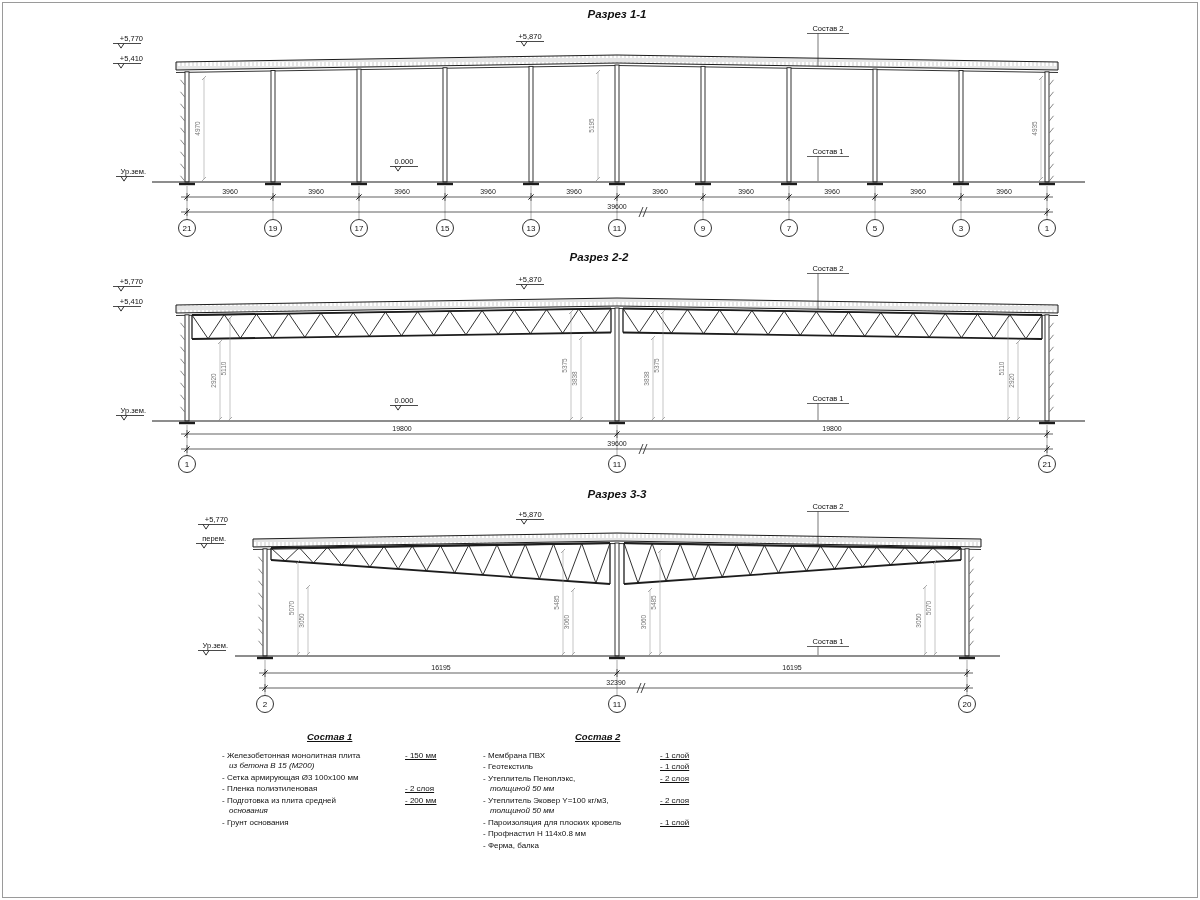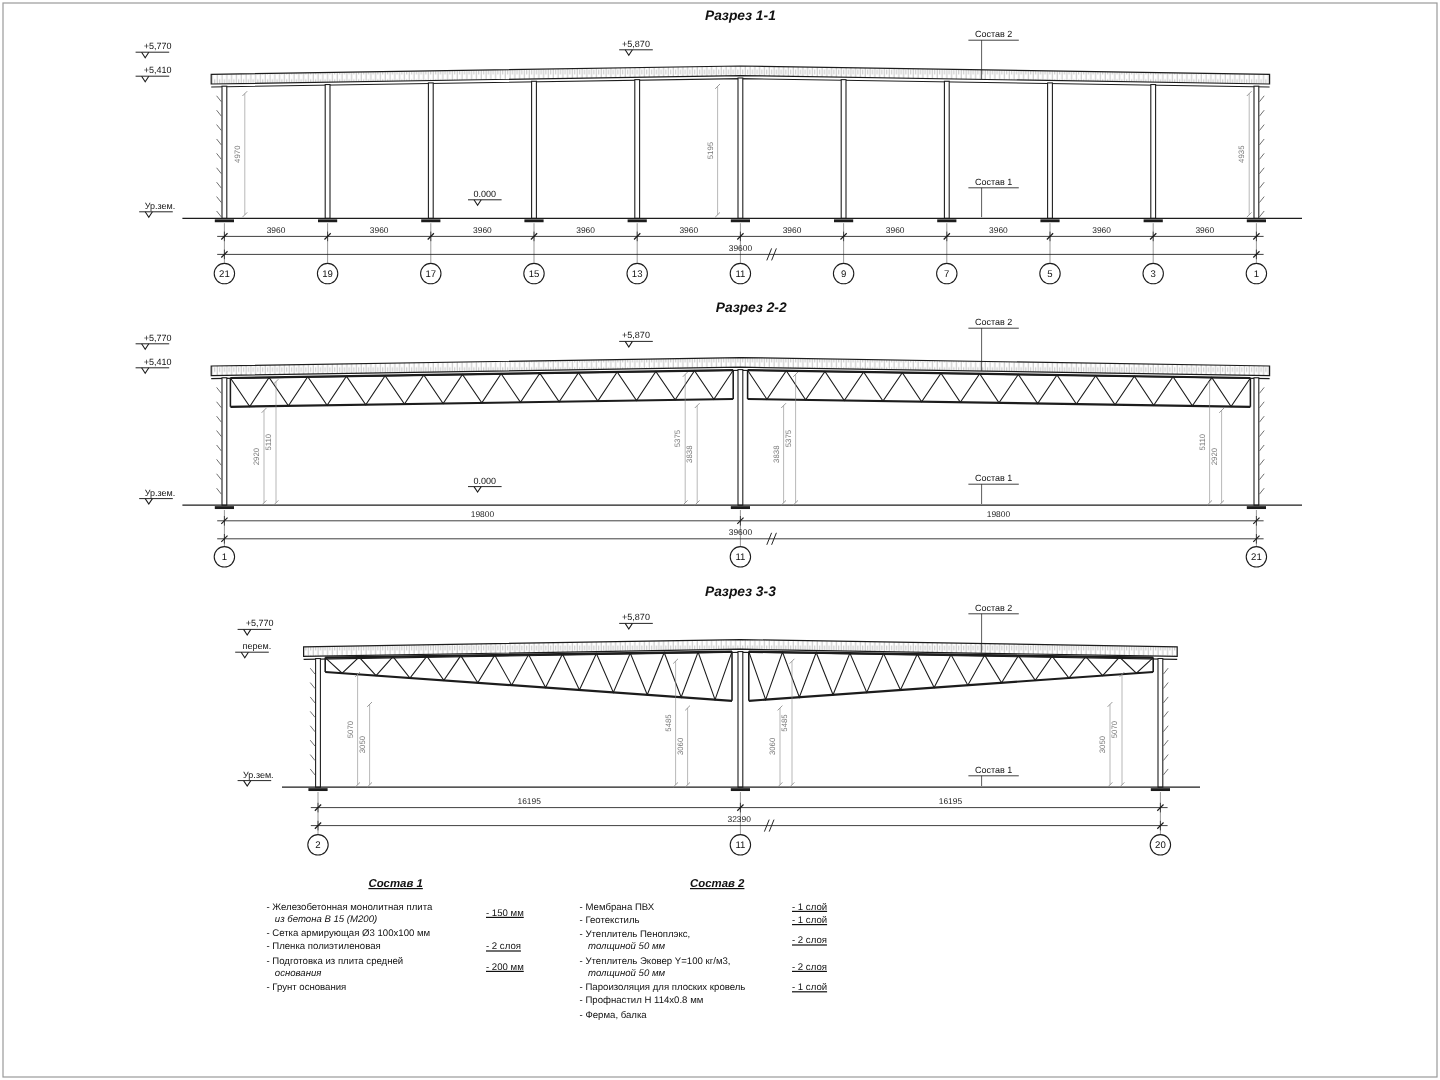--- a/index.html
+++ b/index.html
@@ -416,7 +416,7 @@
   </svg>
 
   <div class="sec-title" style="left:617px;top:8px">Разрез 1-1</div>
-  <div class="sec-title" style="left:626px;top:251px">Разрез 2-2</div>
+  <div class="sec-title" style="left:599px;top:251px">Разрез 2-2</div>
   <div class="sec-title" style="left:617px;top:488px">Разрез 3-3</div>
 
   <div class="legend legend-0" style="left:222px;top:732px">

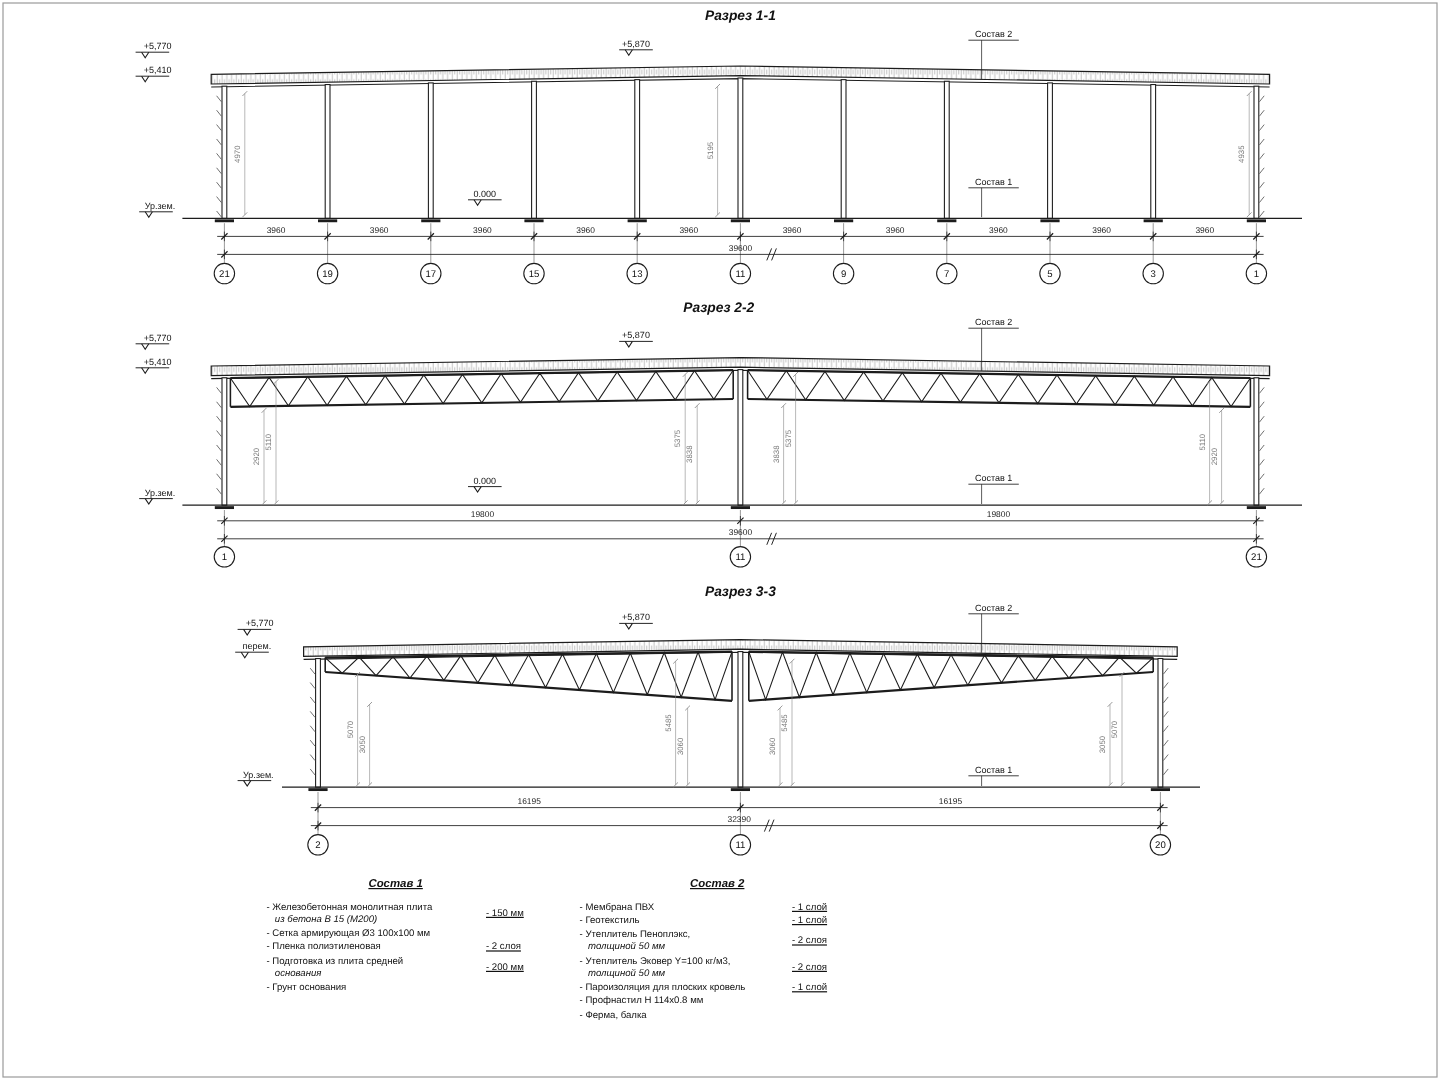--- a/index.html
+++ b/index.html
@@ -13,7 +13,7 @@
   .legend{position:absolute;font-size:8px;line-height:10.5px;}
   .legend-title{font-size:9.5px;font-weight:bold;font-style:italic;text-decoration:underline;
                 margin-bottom:8px;white-space:nowrap;}
-  .l-row{display:flex;align-items:center;margin-bottom:1px;}
+  .l-row{display:flex;align-items:flex-start;margin-bottom:1px;}
   .legend-0 .l-text{width:183px;}
   .legend-1 .l-text{width:177px;}
   .l-line{white-space:nowrap;}

